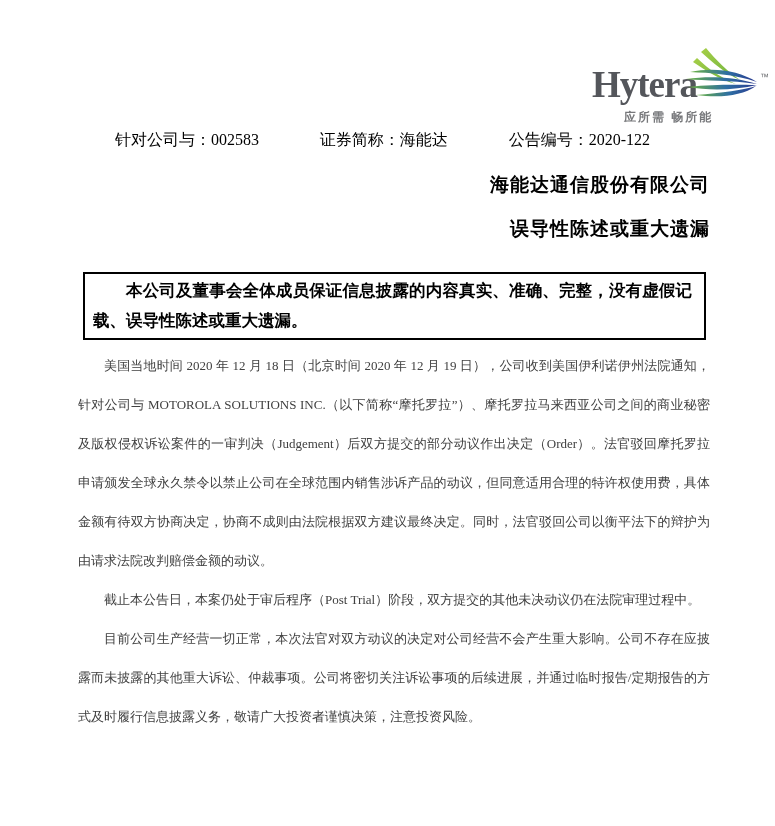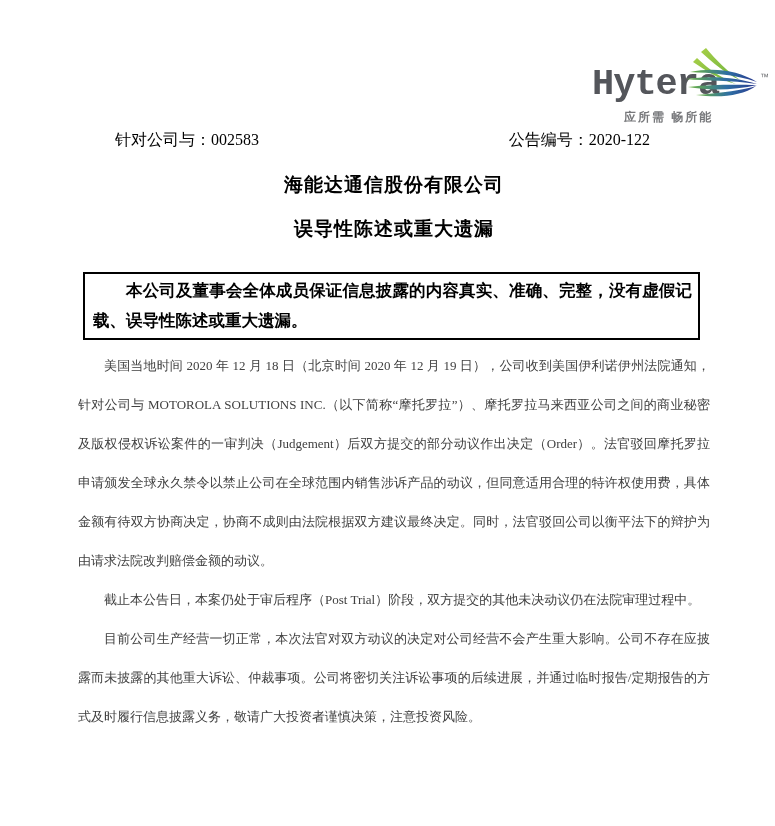--- a/index.html
+++ b/index.html
@@ -24,7 +24,7 @@
     position: absolute;
     left: 0;
     top: 6px;
-    font-family: Liberation Mono, monospace;
+    font-family: Liberation Serif, serif;
     font-size: 37px;
     font-weight: 600;
     letter-spacing: -1px;

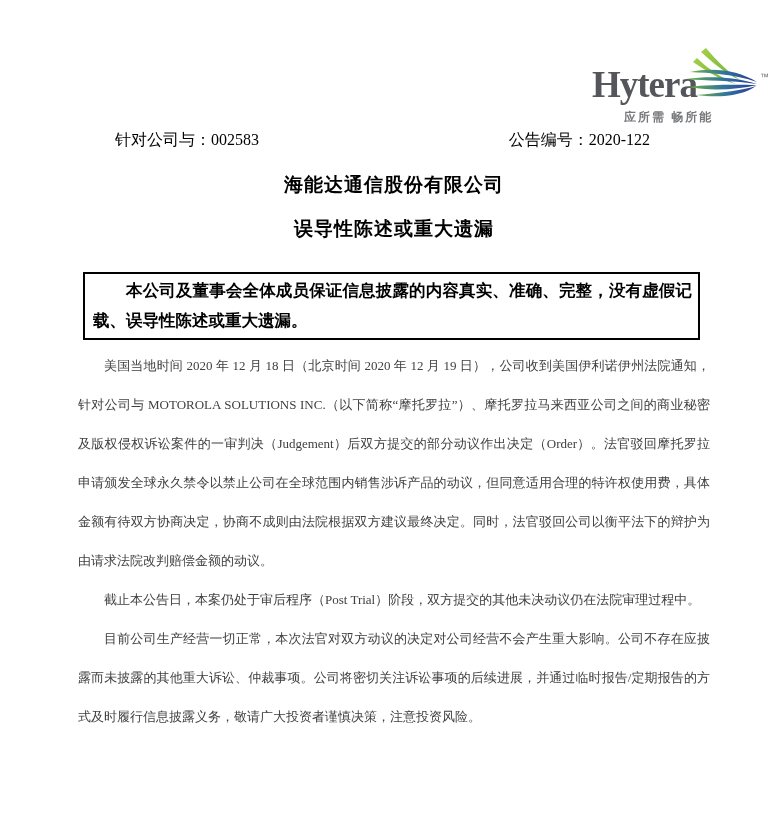--- a/index.html
+++ b/index.html
@@ -154,6 +154,7 @@
 
   <div class="sec-row">
     <span><span>针对公司与：</span><span>002583</span></span>
+    <span><span>证券简称：</span><span>海能达</span></span>
     <span><span>公告编号：</span><span>2020-122</span></span>
   </div>
 

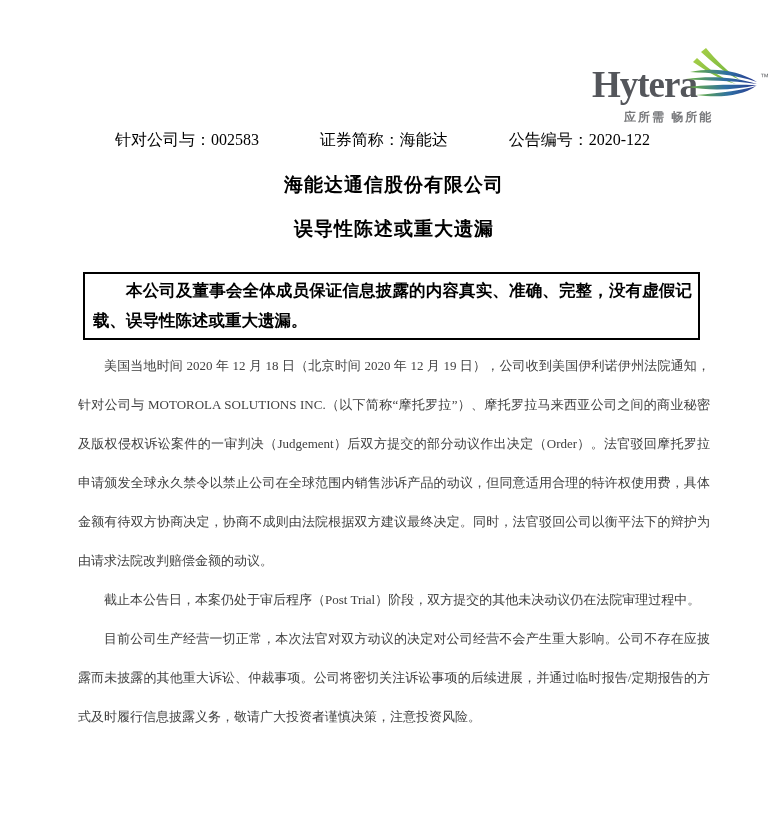--- a/index.html
+++ b/index.html
@@ -81,7 +81,7 @@
   }
   .title-line {
     margin: 0;
-    text-align: center;
+    text-align: right;
     font-family: "Liberation Sans", "DejaVu Sans", sans-serif;
     font-size: 19px;
     font-weight: bold;

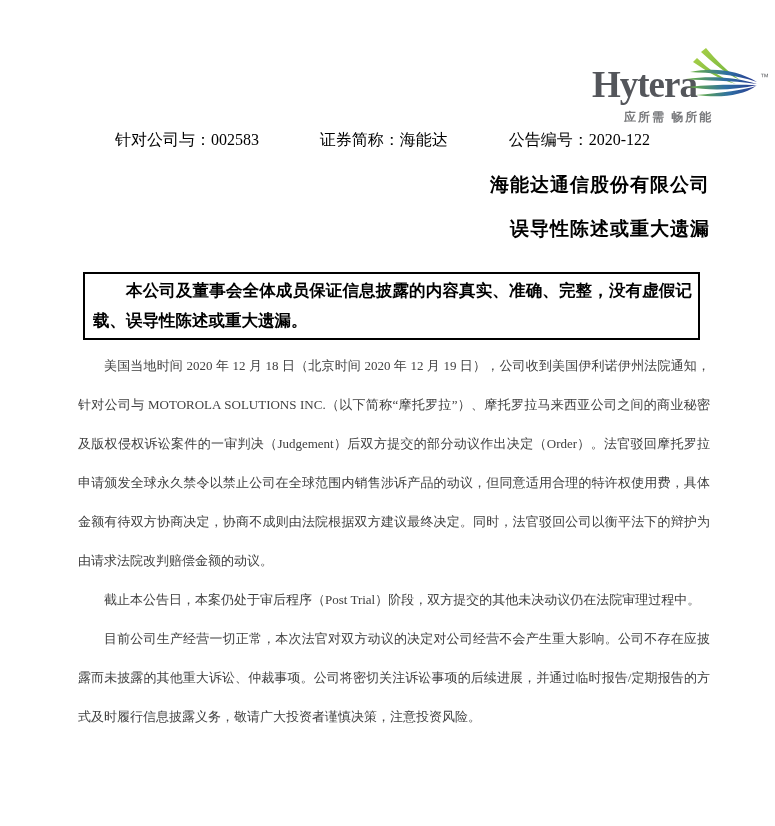--- a/index.html
+++ b/index.html
@@ -96,7 +96,7 @@
     margin-left: 5px;
     width: 599px;
     border: 2px solid #000;
-    padding: 2px 6px 2px 8px;
+    padding: 2px 12px 2px 8px;
     margin-bottom: 0;
   }
   .disclaimer-box p {

